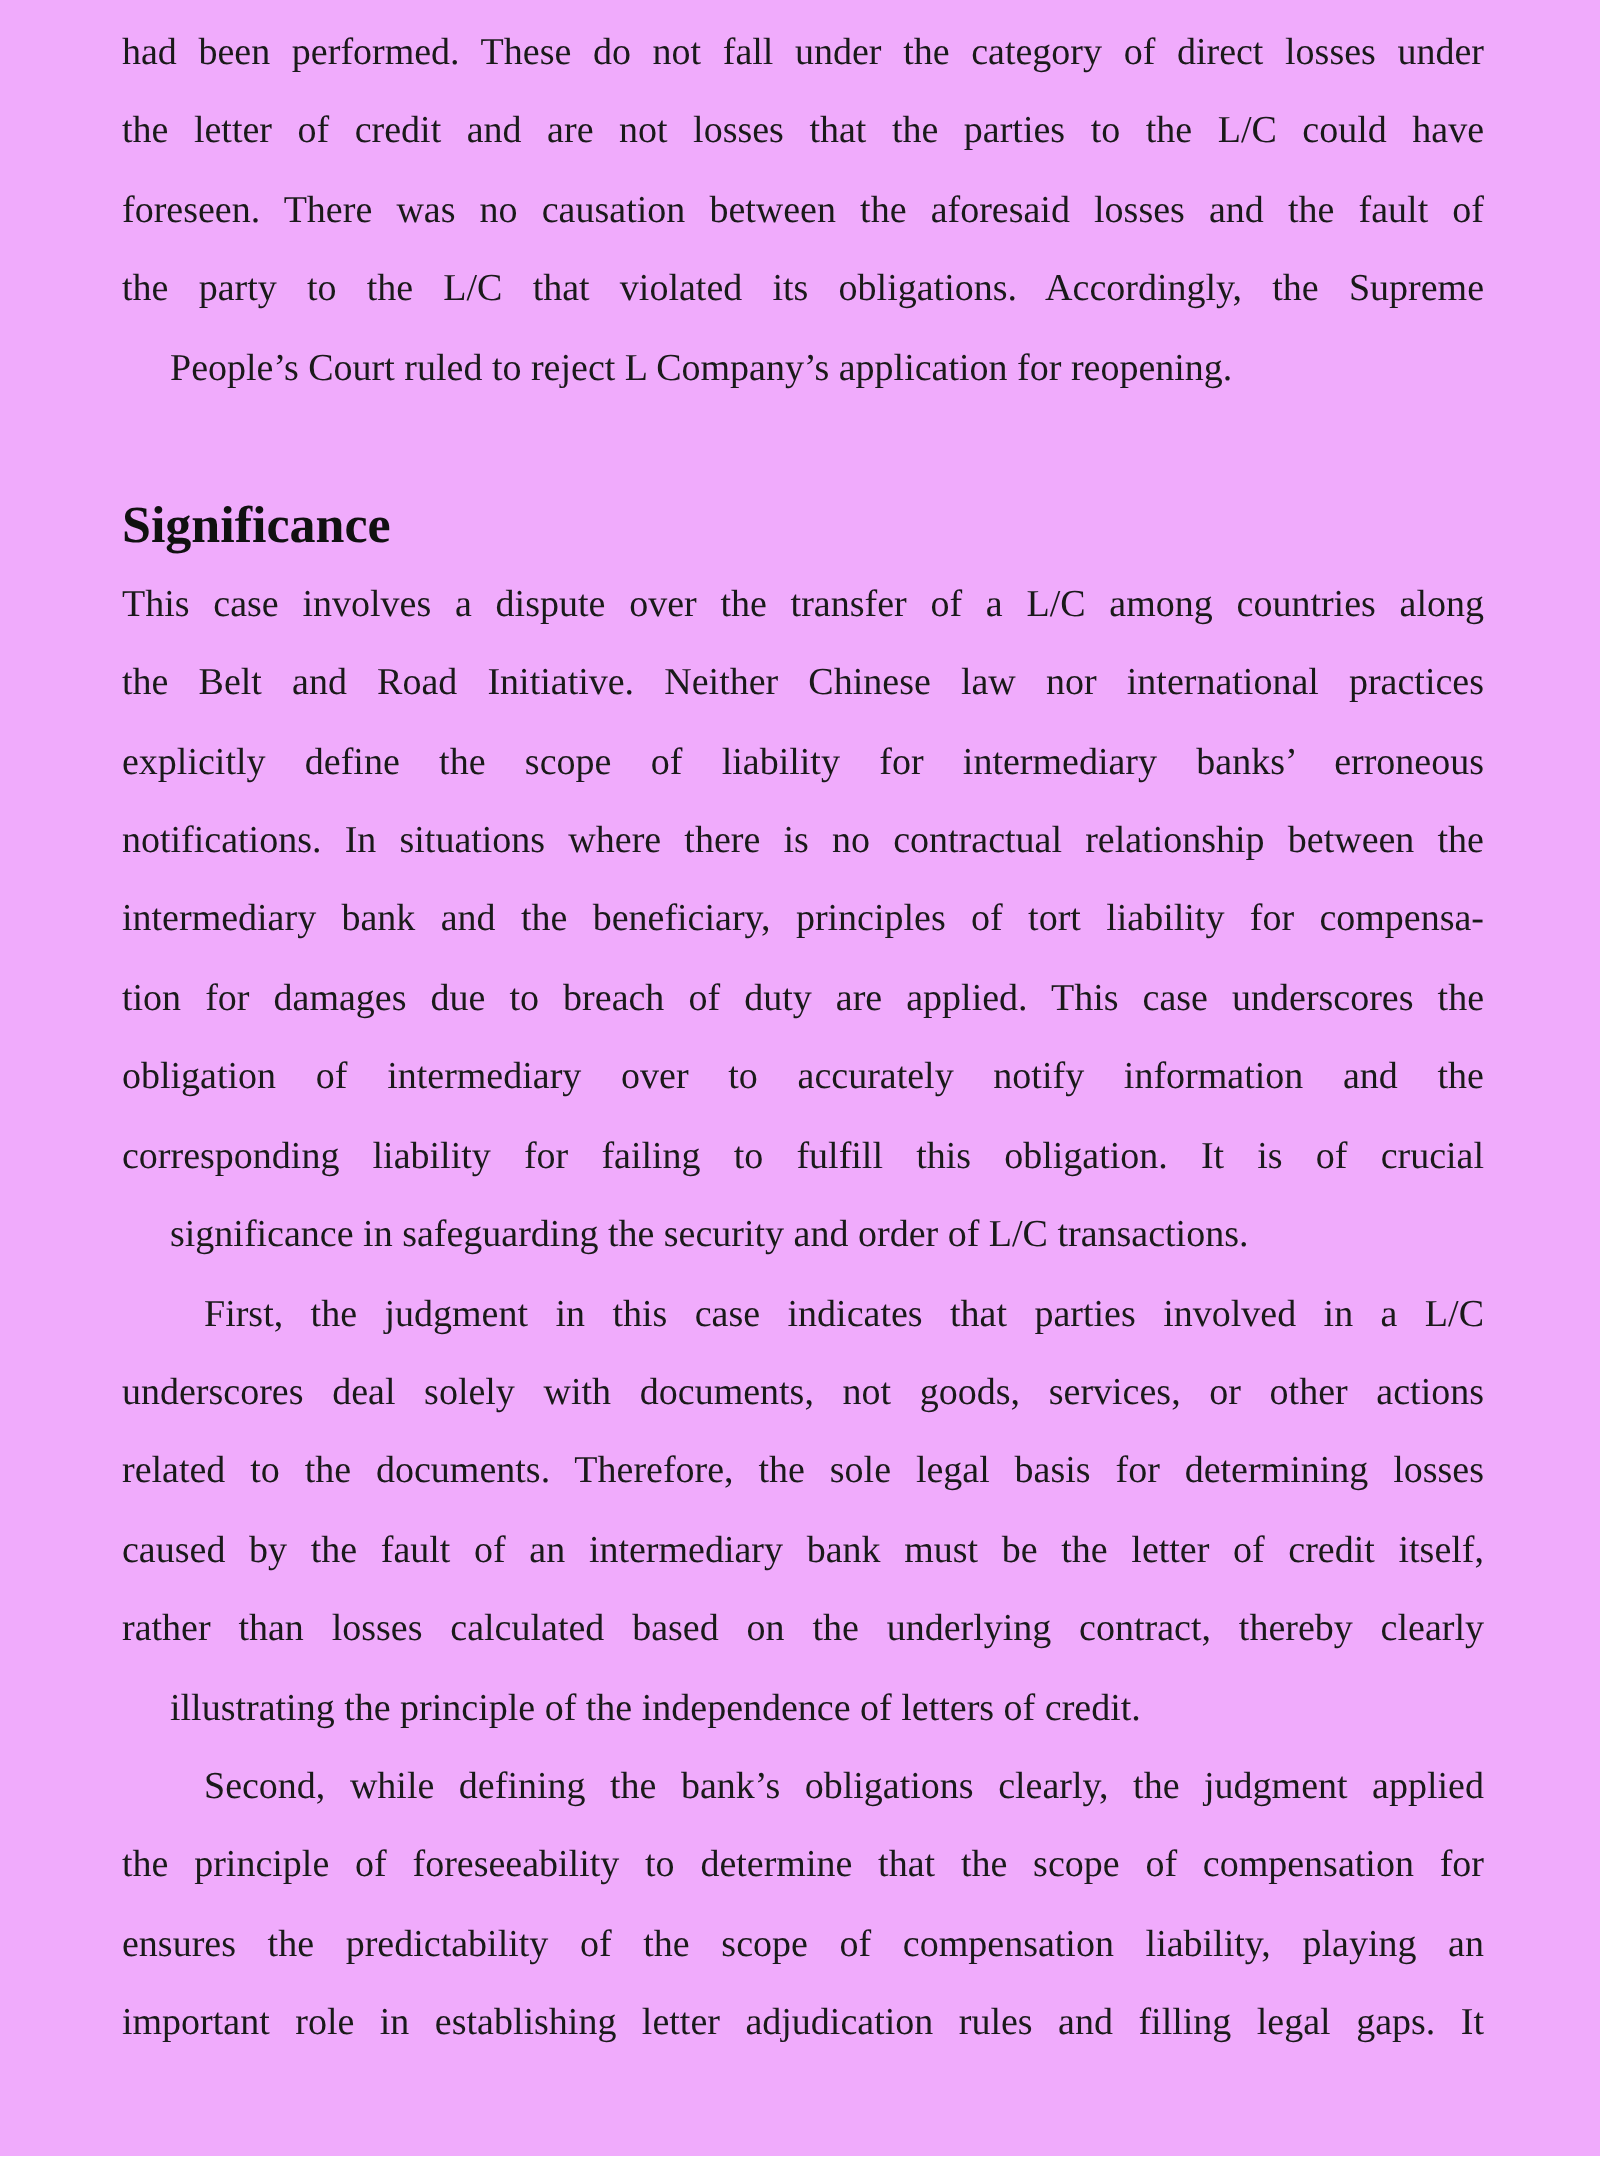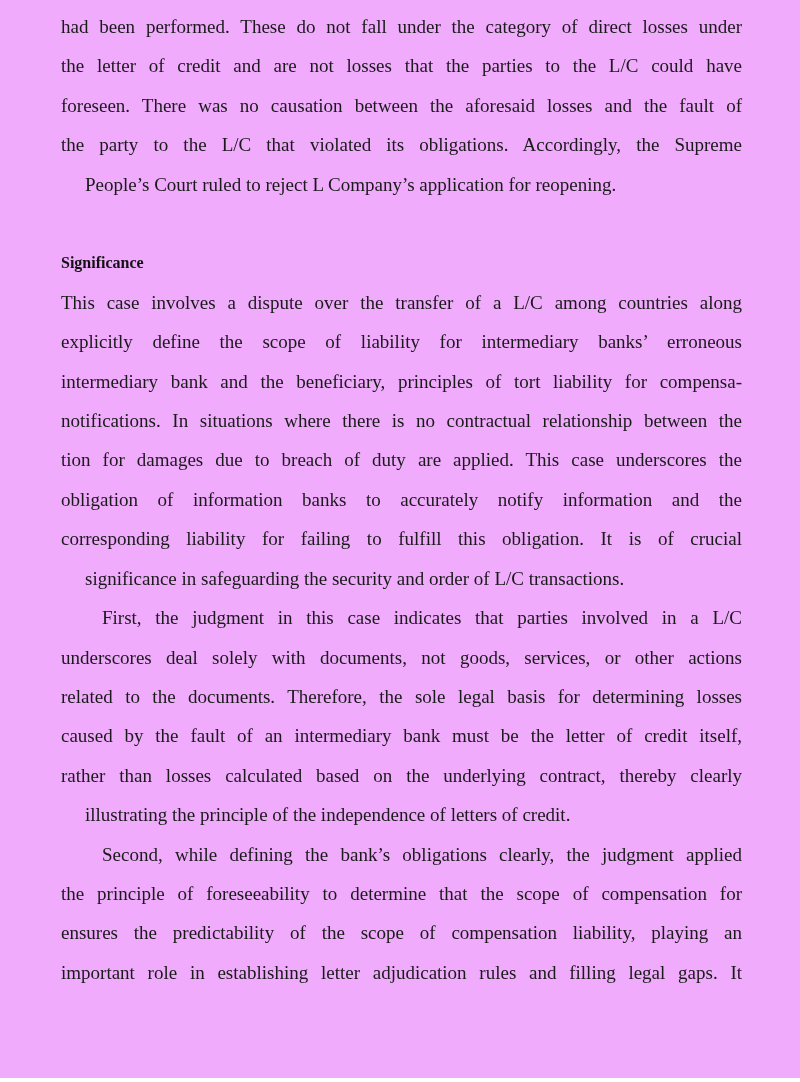--- a/index.html
+++ b/index.html
@@ -49,7 +49,7 @@
     padding: 0;
     height: 39.42px;
     line-height: 39.42px;
-    font-size: 16px;
+    font-size: 26px;
     font-weight: bold;
     color: #111111;
     text-align: left;

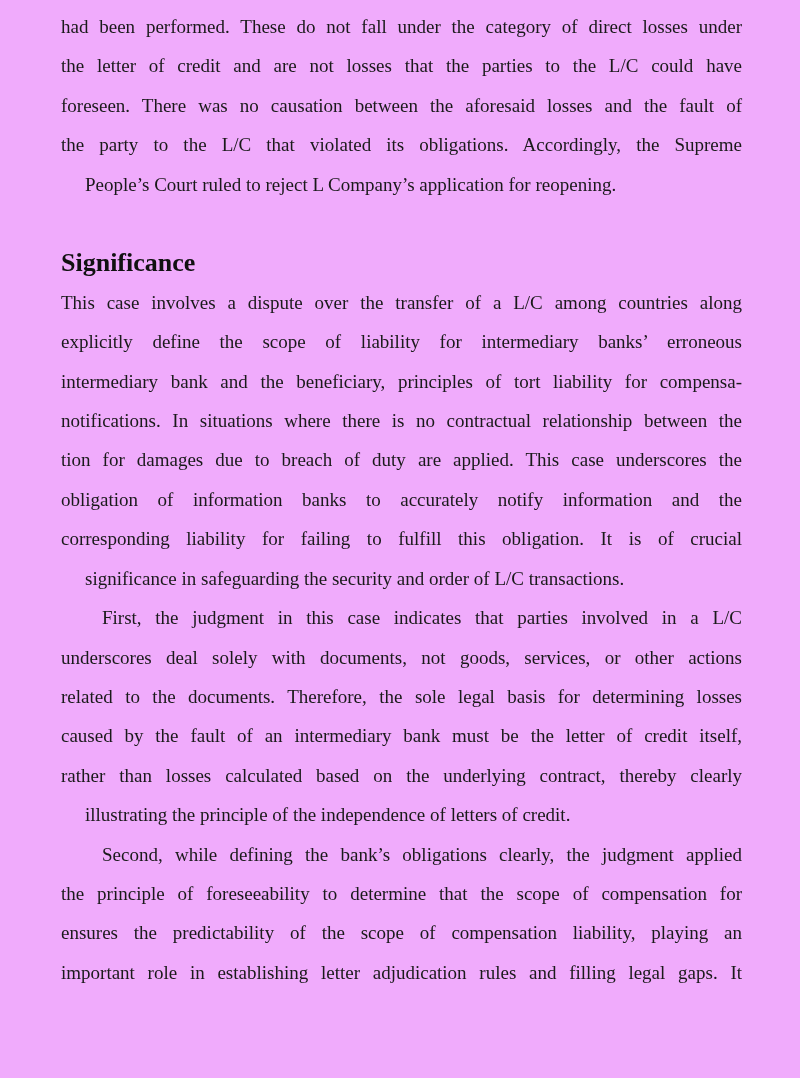--- a/index.html
+++ b/index.html
@@ -73,6 +73,7 @@
 
     <div class="para flush-last">
         <div class="line">This case involves a dispute over the transfer of a L/C among countries along</div>
+        <div class="line">the Belt and Road Initiative. Neither Chinese law nor international practices</div>
         <div class="line">explicitly define the scope of liability for intermediary banks’ erroneous</div>
         <div class="line">intermediary bank and the beneficiary, principles of tort liability for compensa-</div>
         <div class="line">notifications. In situations where there is no contractual relationship between the</div>

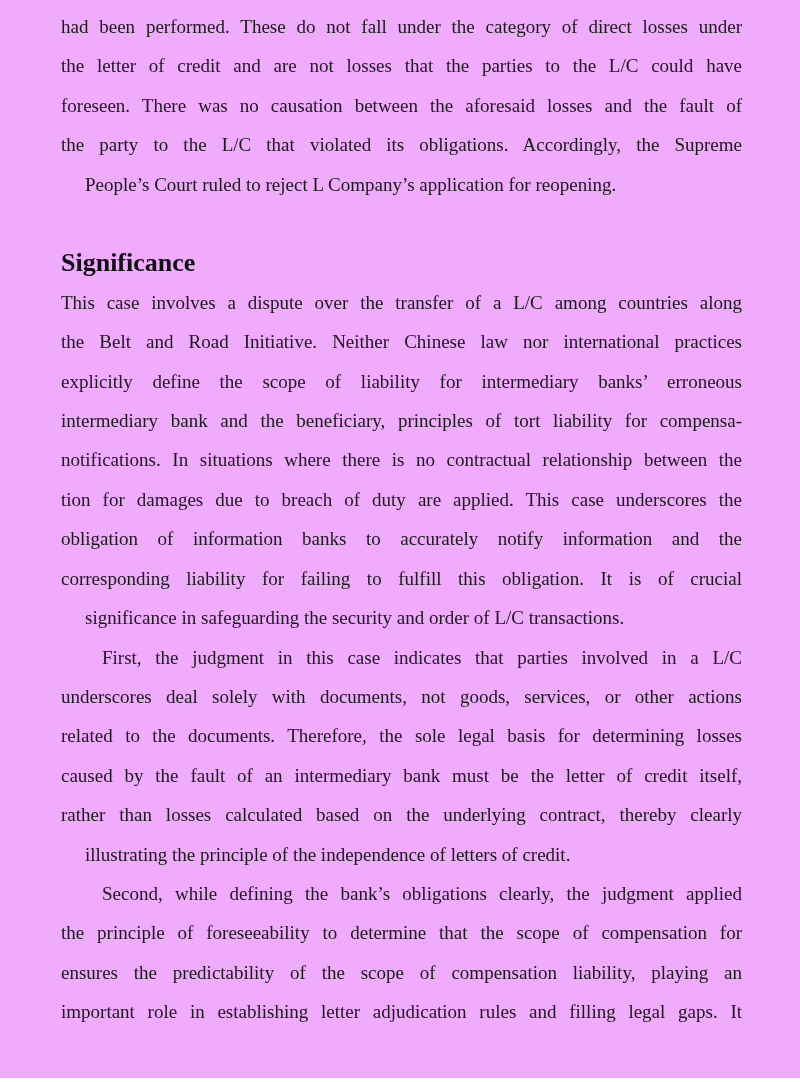--- a/index.html
+++ b/index.html
@@ -75,8 +75,8 @@
         <div class="line">This case involves a dispute over the transfer of a L/C among countries along</div>
         <div class="line">the Belt and Road Initiative. Neither Chinese law nor international practices</div>
         <div class="line">explicitly define the scope of liability for intermediary banks’ erroneous</div>
+        <div class="line">notifications. In situations where there is no contractual relationship between the</div>
         <div class="line">intermediary bank and the beneficiary, principles of tort liability for compensa-</div>
-        <div class="line">notifications. In situations where there is no contractual relationship between the</div>
         <div class="line">tion for damages due to breach of duty are applied. This case underscores the</div>
         <div class="line">obligation of information banks to accurately notify information and the</div>
         <div class="line">corresponding liability for failing to fulfill this obligation. It is of crucial</div>

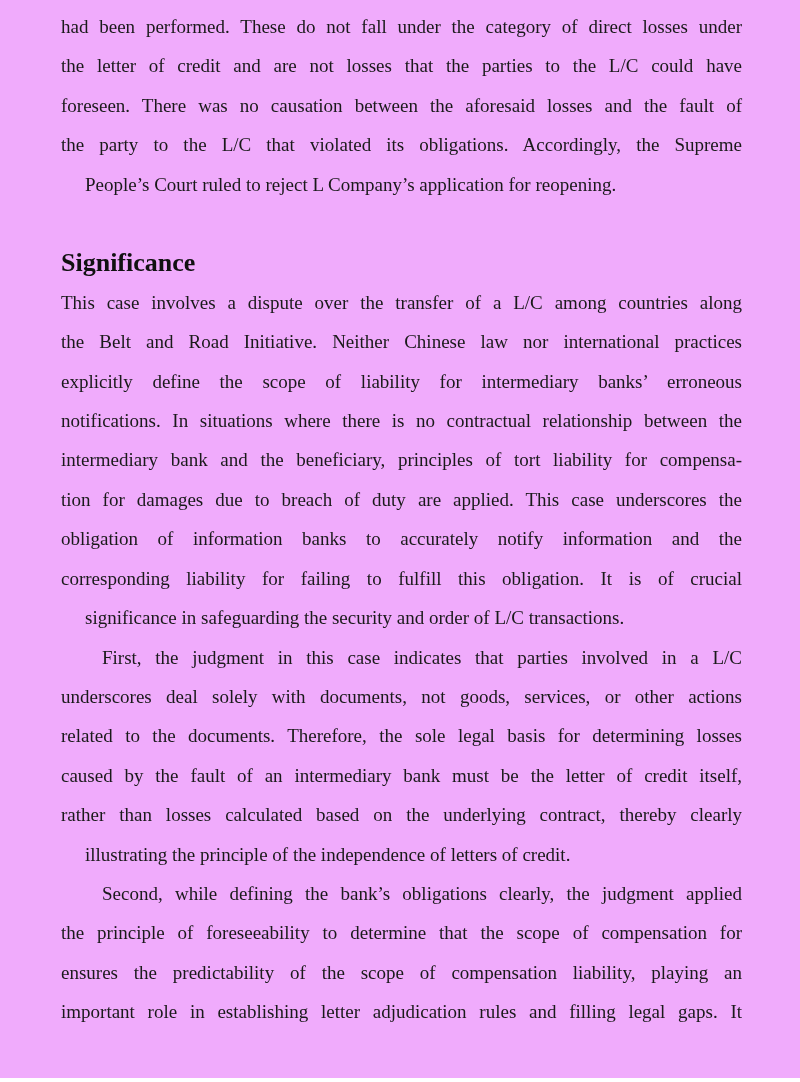--- a/index.html
+++ b/index.html
@@ -78,7 +78,7 @@
         <div class="line">notifications. In situations where there is no contractual relationship between the</div>
         <div class="line">intermediary bank and the beneficiary, principles of tort liability for compensa-</div>
         <div class="line">tion for damages due to breach of duty are applied. This case underscores the</div>
-        <div class="line">obligation of information banks to accurately notify information and the</div>
+        <div class="line">obligation of intermediary over to accurately notify information and the</div>
         <div class="line">corresponding liability for failing to fulfill this obligation. It is of crucial</div>
         <div class="line">significance in safeguarding the security and order of L/C transactions.</div>
       </div>

